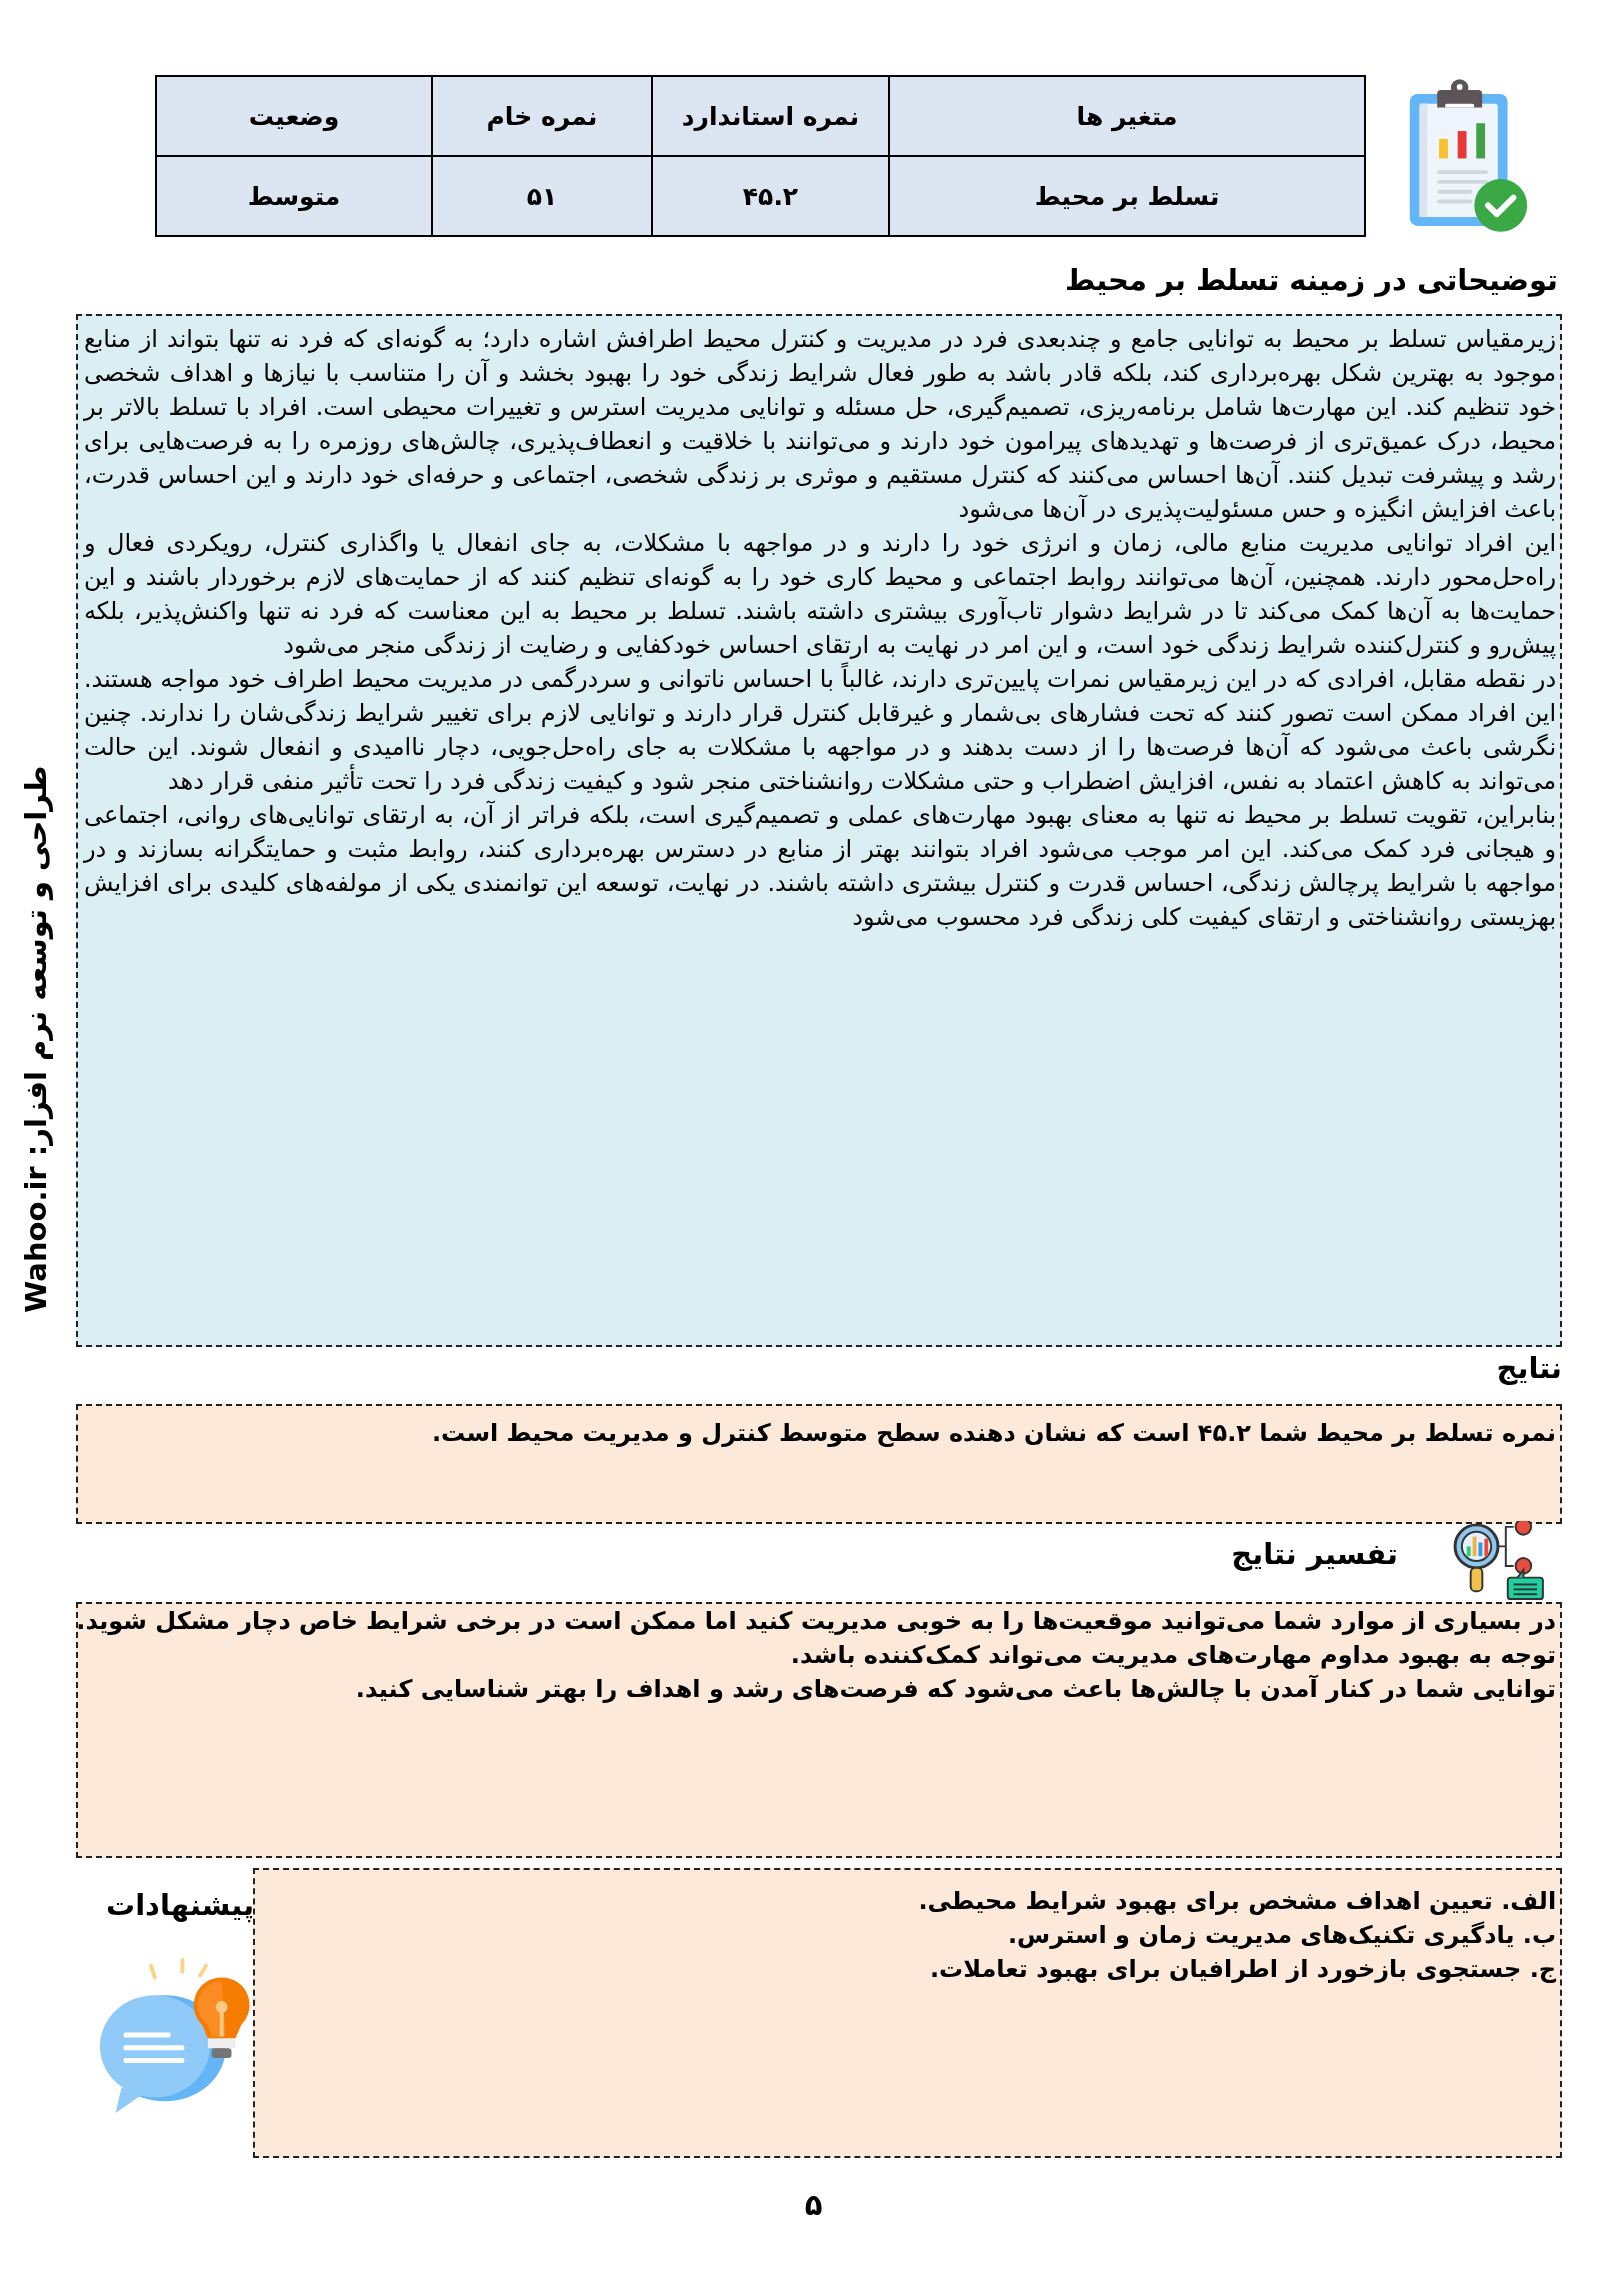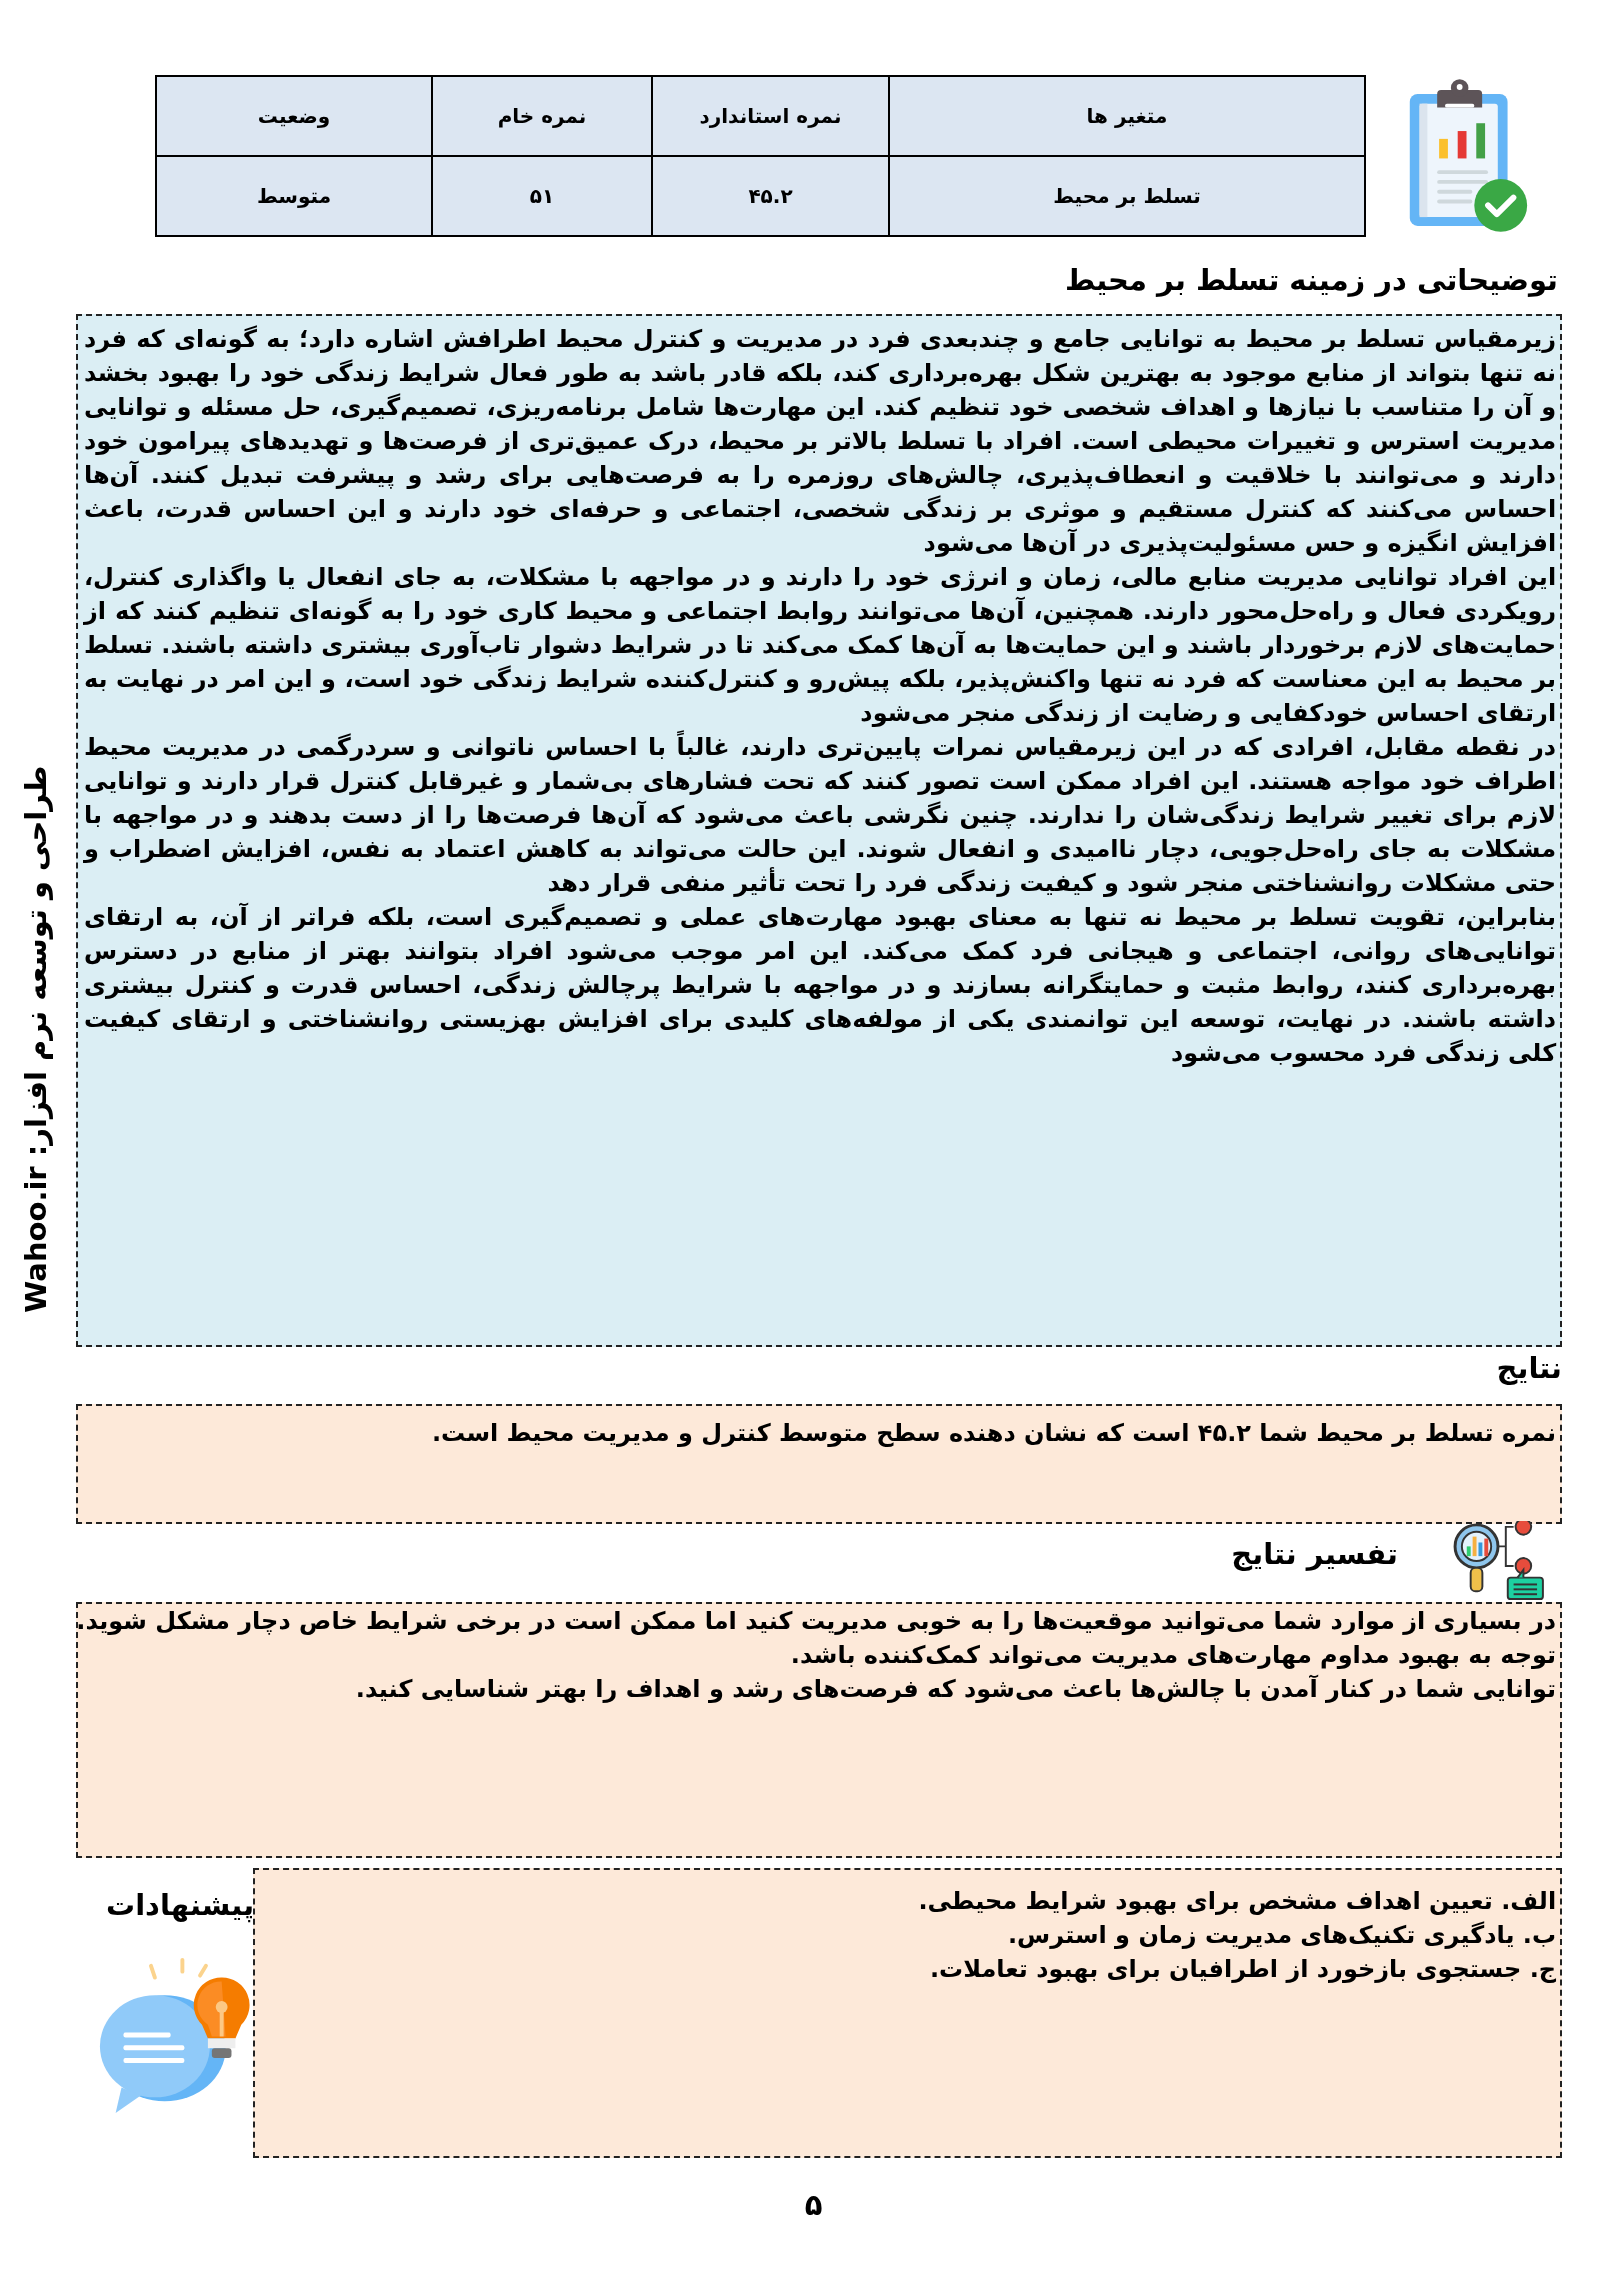--- a/index.html
+++ b/index.html
@@ -11,7 +11,7 @@
   .score-table { position: absolute; left: 155px; top: 75px; width: 1211px; height: 160px;
     border-collapse: collapse; direction: rtl; table-layout: fixed; }
   .score-table td { border: 2px solid #000; background: #dce6f2; text-align: center;
-    font-weight: bold; font-size: 20px; height: 78px; padding: 0; }
+    font-weight: bold; font-size: 25px; height: 78px; padding: 0; }
 
   .clip-icon { left: 1400px; top: 74px; width: 133px; height: 163px; }
 

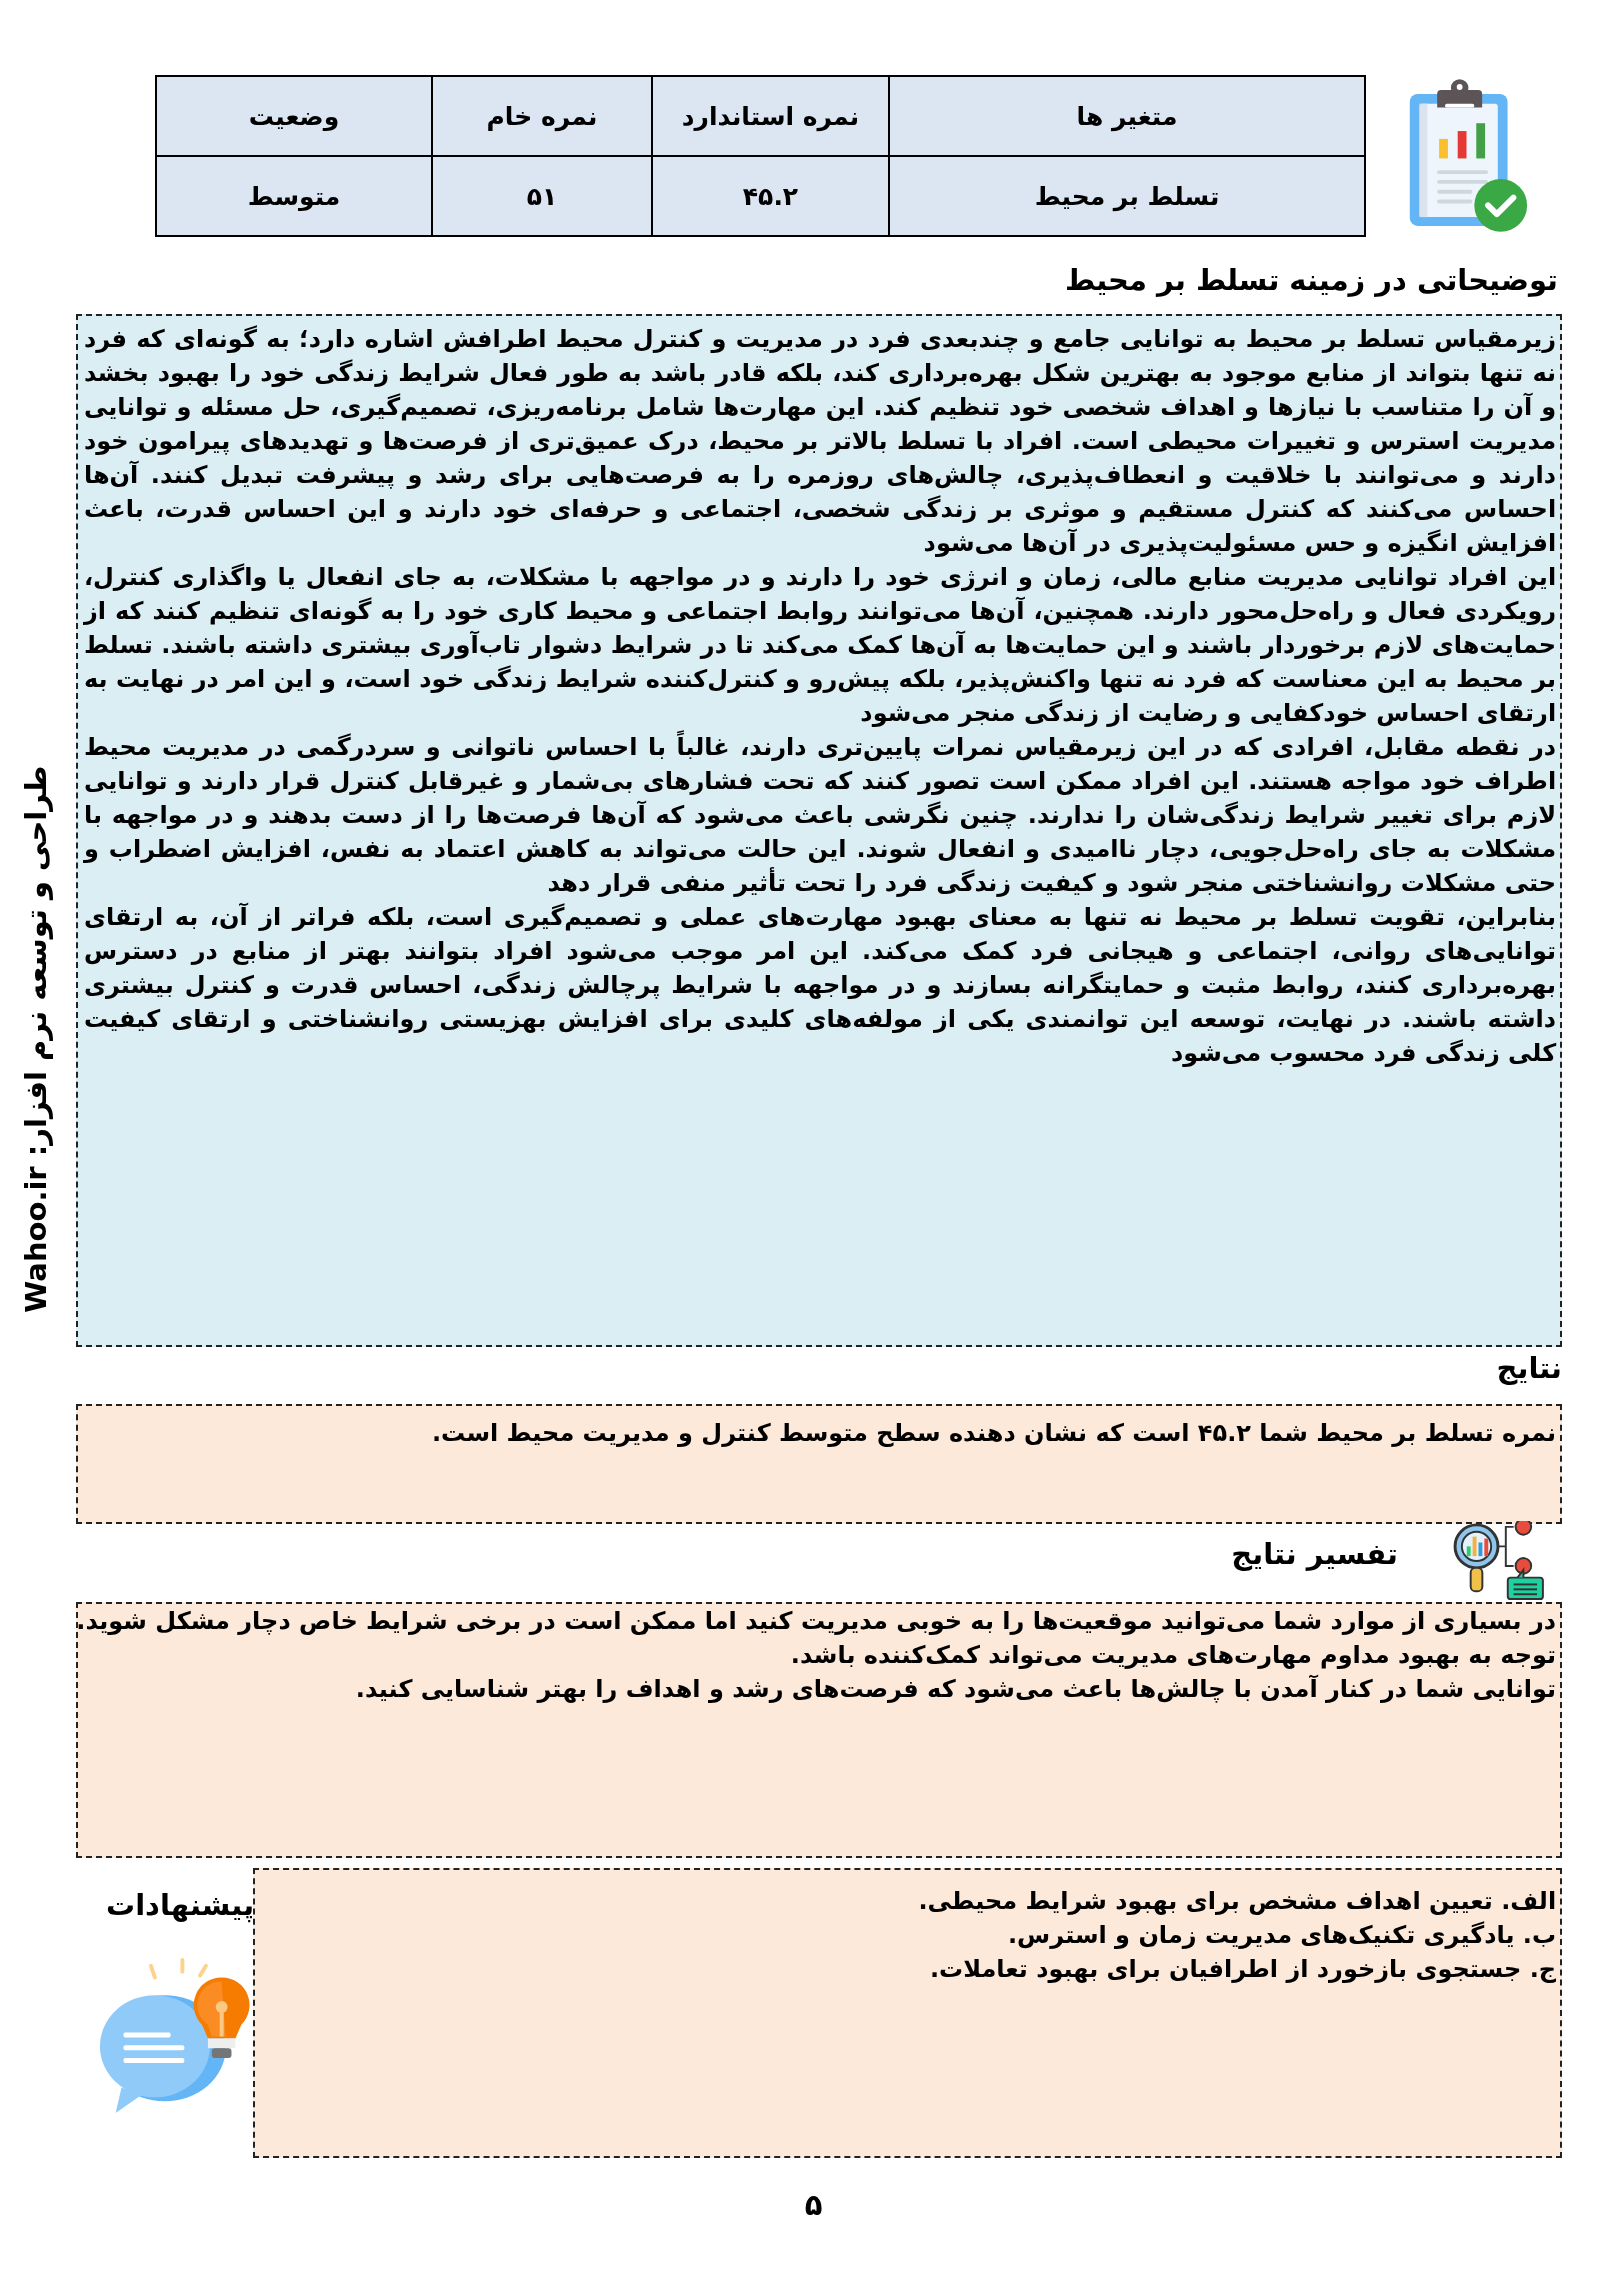--- a/index.html
+++ b/index.html
@@ -21,7 +21,7 @@
   .box.blue { background: #dbeef4; }
   .box.peach { background: #fde9d9; }
 
-  .para { font-weight: bold; font-size: 24px; line-height: 34px; text-align: justify;
+  .para { font-weight: normal; font-size: 24px; line-height: 34px; text-align: justify;
     text-align-last: right; padding: 0 3.9px 0 5.9px; }
   .line { font-weight: bold; font-size: 24px; line-height: 34px; white-space: nowrap; padding: 0 3.9px; text-align: right; }
 

